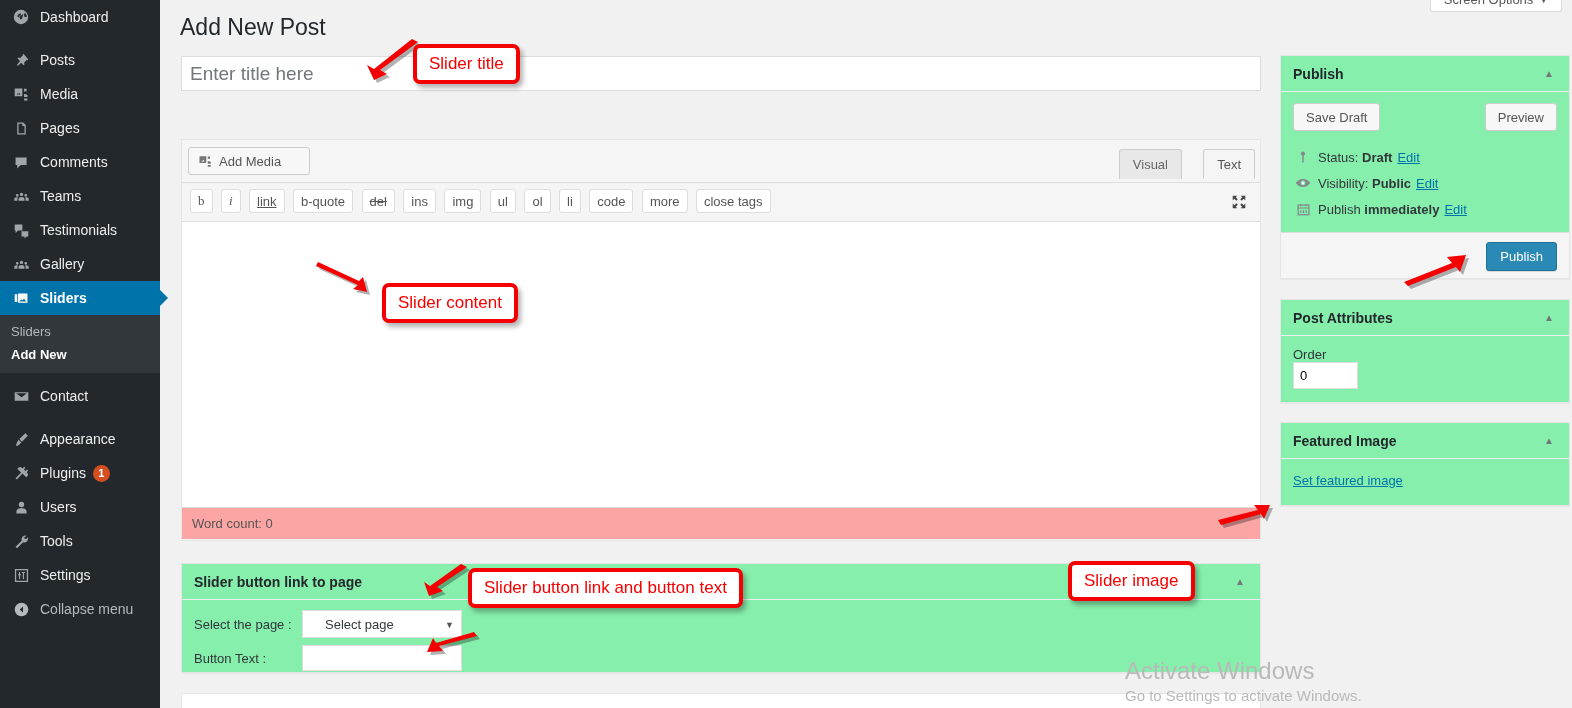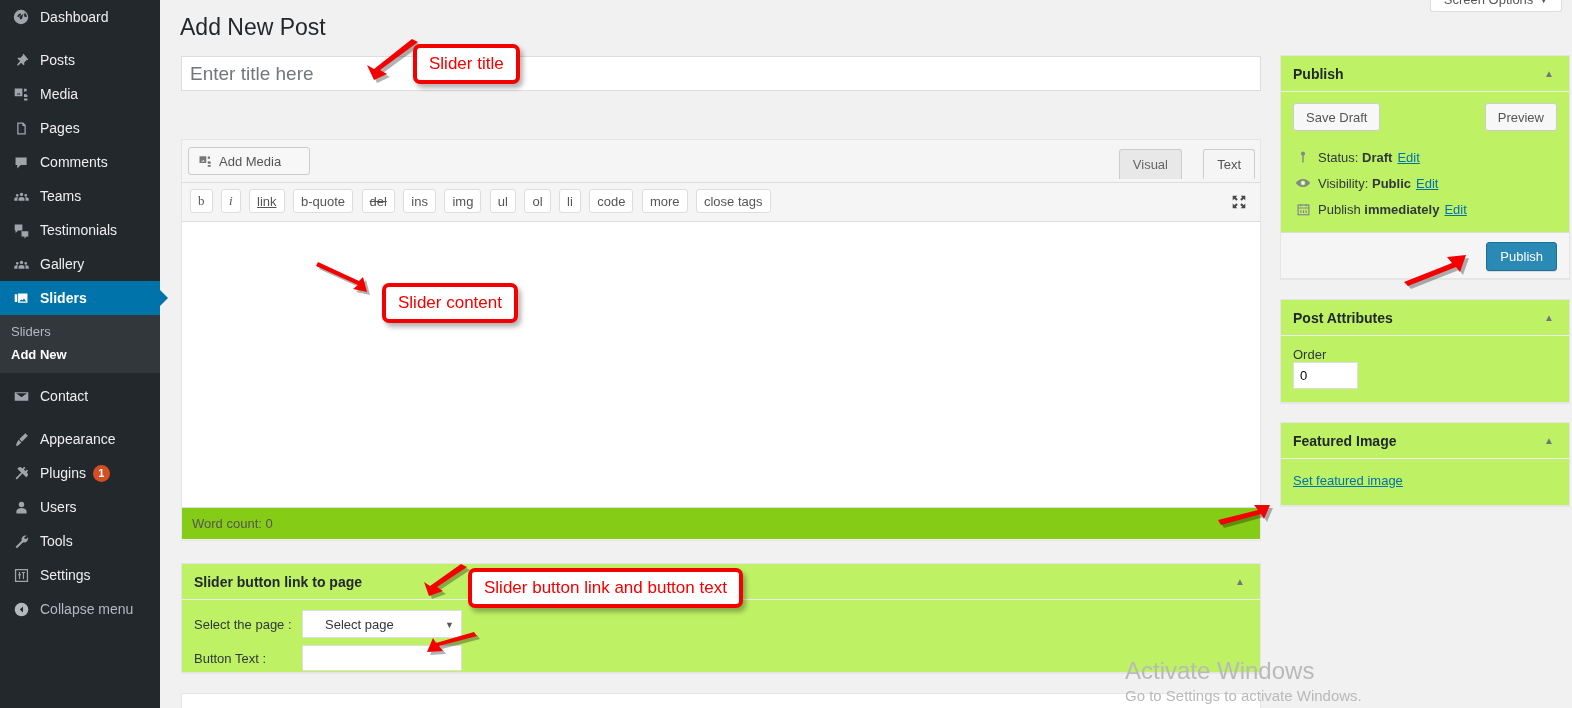--- a/index.html
+++ b/index.html
@@ -169,7 +169,7 @@
 
   
   .postbox {
-    background: #bef264; border: 1px solid #e5e5e5;
+    background: #86efac; border: 1px solid #e5e5e5;
     box-shadow: 0 1px 1px rgba(0,0,0,.04);
   }
   .pb-head {

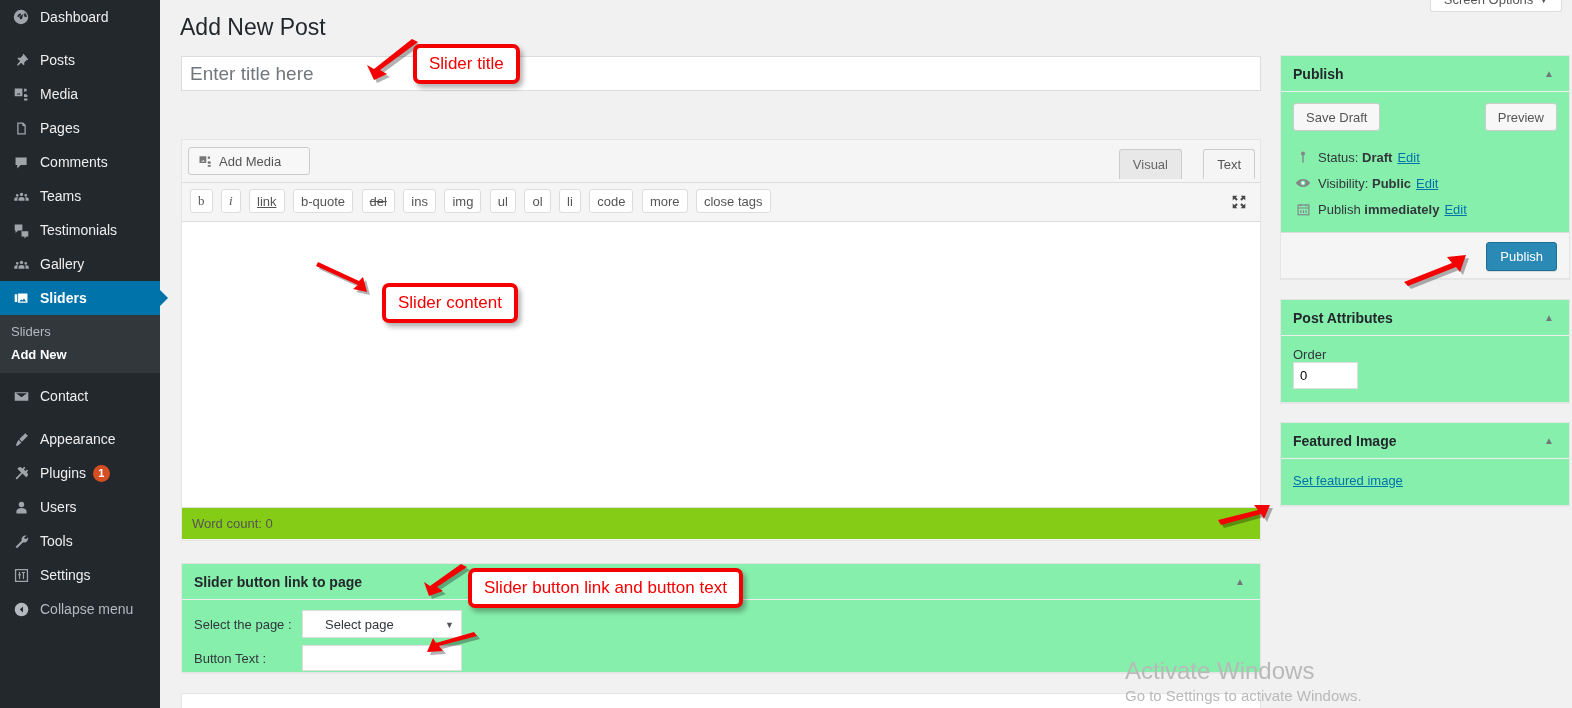--- a/index.html
+++ b/index.html
@@ -160,7 +160,7 @@
     display: block;
   }
   #word-count {
-    height: 32px; background: #84cc16;
+    height: 32px; background: #fca5a5;
     border-top: 1px solid #ddd;
     display: flex; align-items: center;
     padding-left: 10px;

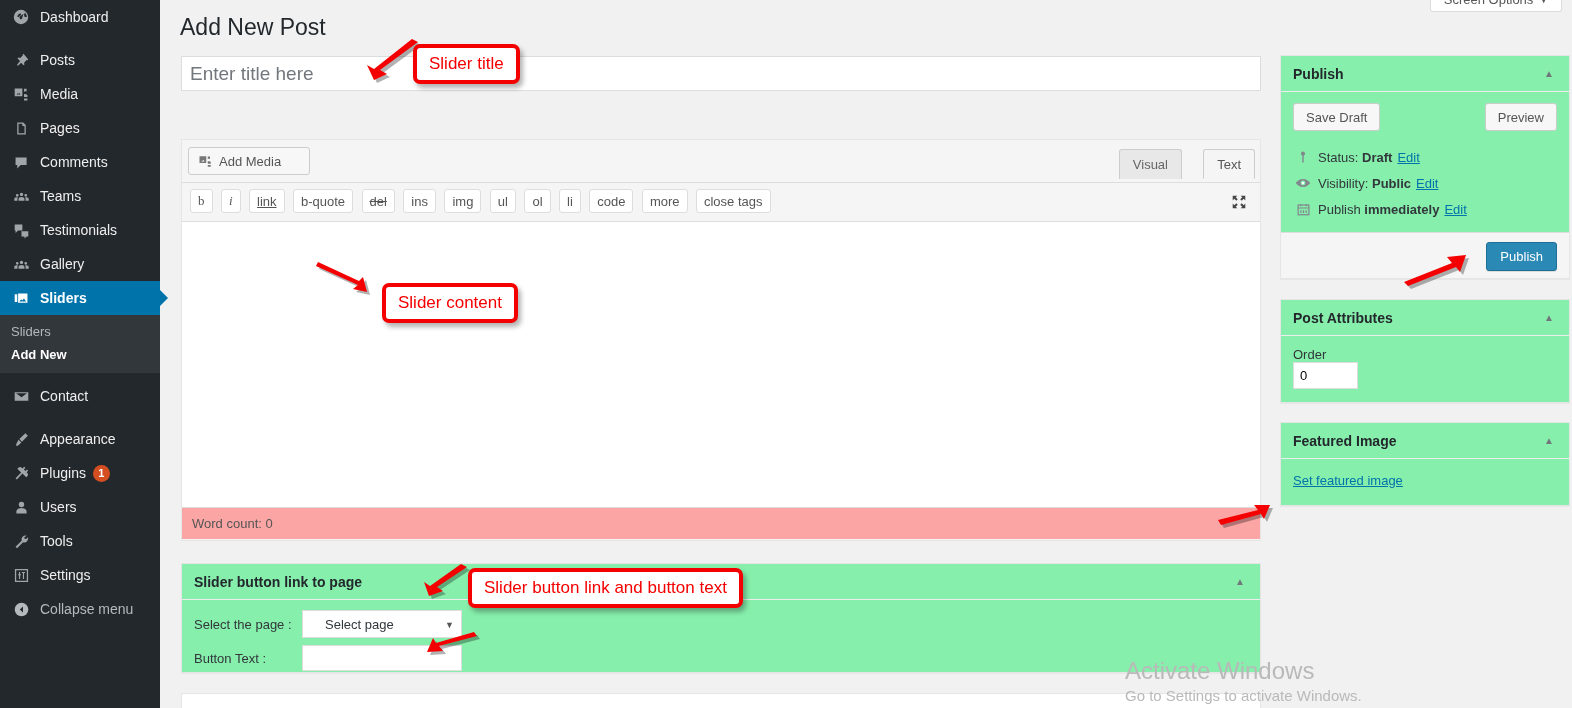--- a/index.html
+++ b/index.html
@@ -647,6 +647,9 @@
     </svg>
   </div>
 
+  <div class="anno-box" style="left:1068px; top:561px; height:40px;">
+    <span>Slider image</span>
+  </div>
 
   <div class="anno-arrow" style="left:1214px; top:500px; width:70px; height:36px;">
     <svg width="70" height="36" viewBox="0 0 70 36">

